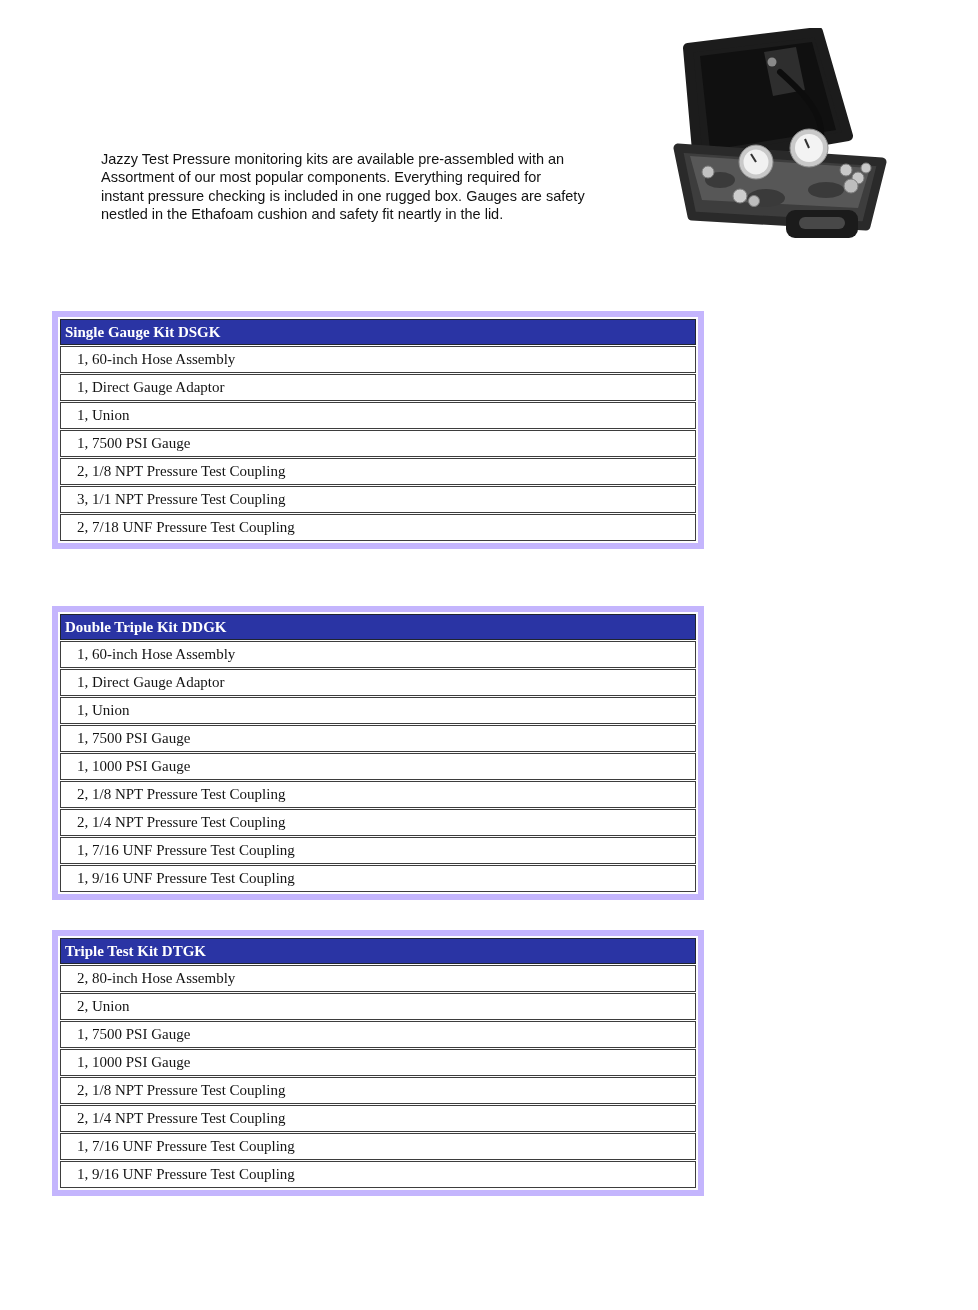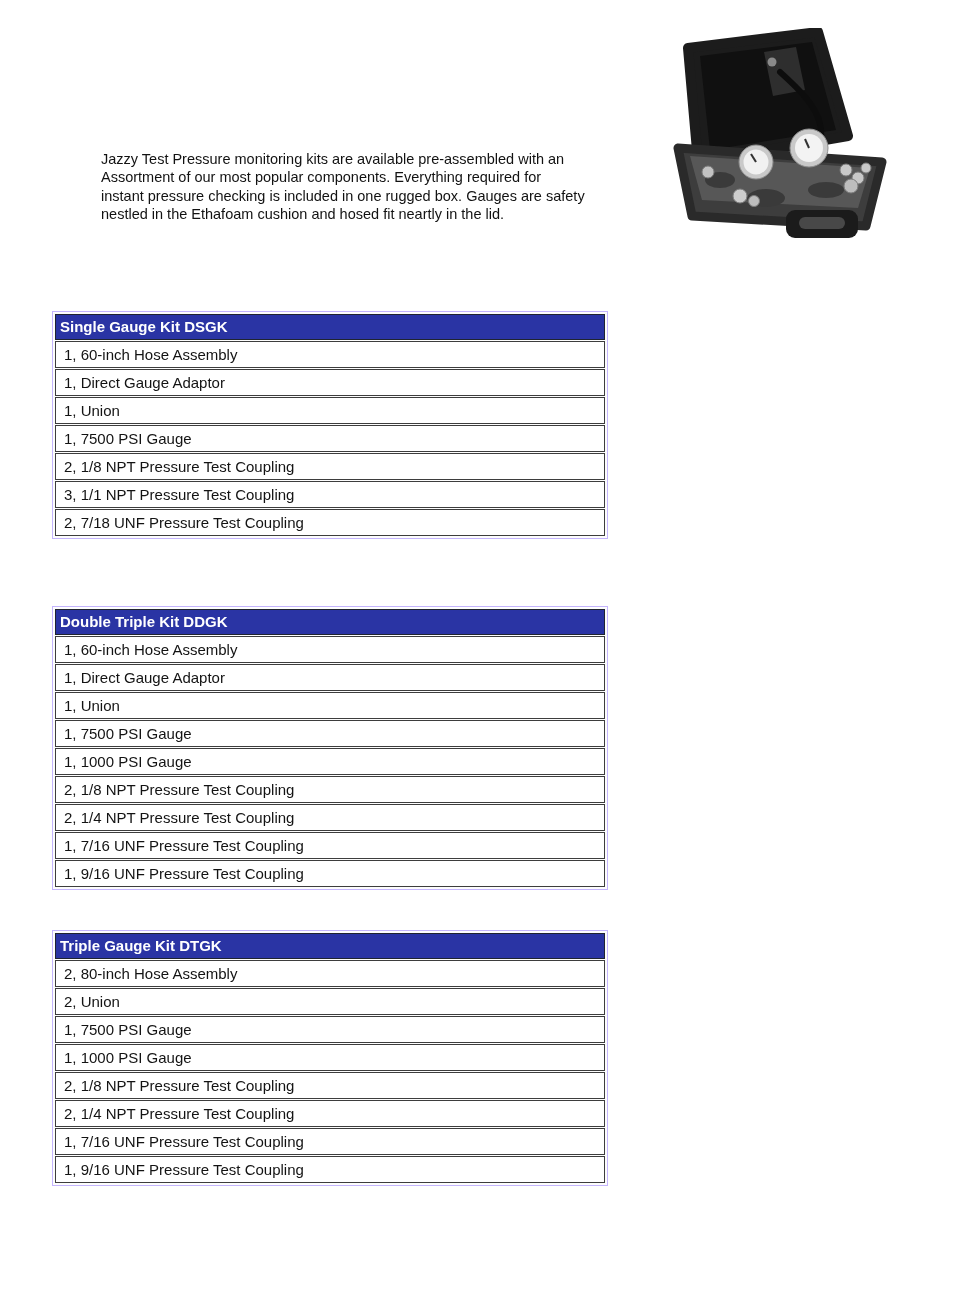--- a/index.html
+++ b/index.html
@@ -50,7 +50,7 @@
     <div>Jazzy Test Pressure monitoring kits are available pre-assembled with an</div>
     <div>Assortment of our most popular components. Everything required for</div>
     <div>instant pressure checking is included in one rugged box. Gauges are safety</div>
-    <div>nestled in the Ethafoam cushion and hosed fit neartly in the lid.</div>
+    <div>nestled in the Ethafoam cushion and safety fit neartly in the lid.</div>
   </div>
 
   <svg class="product-photo" viewBox="0 0 236 216">

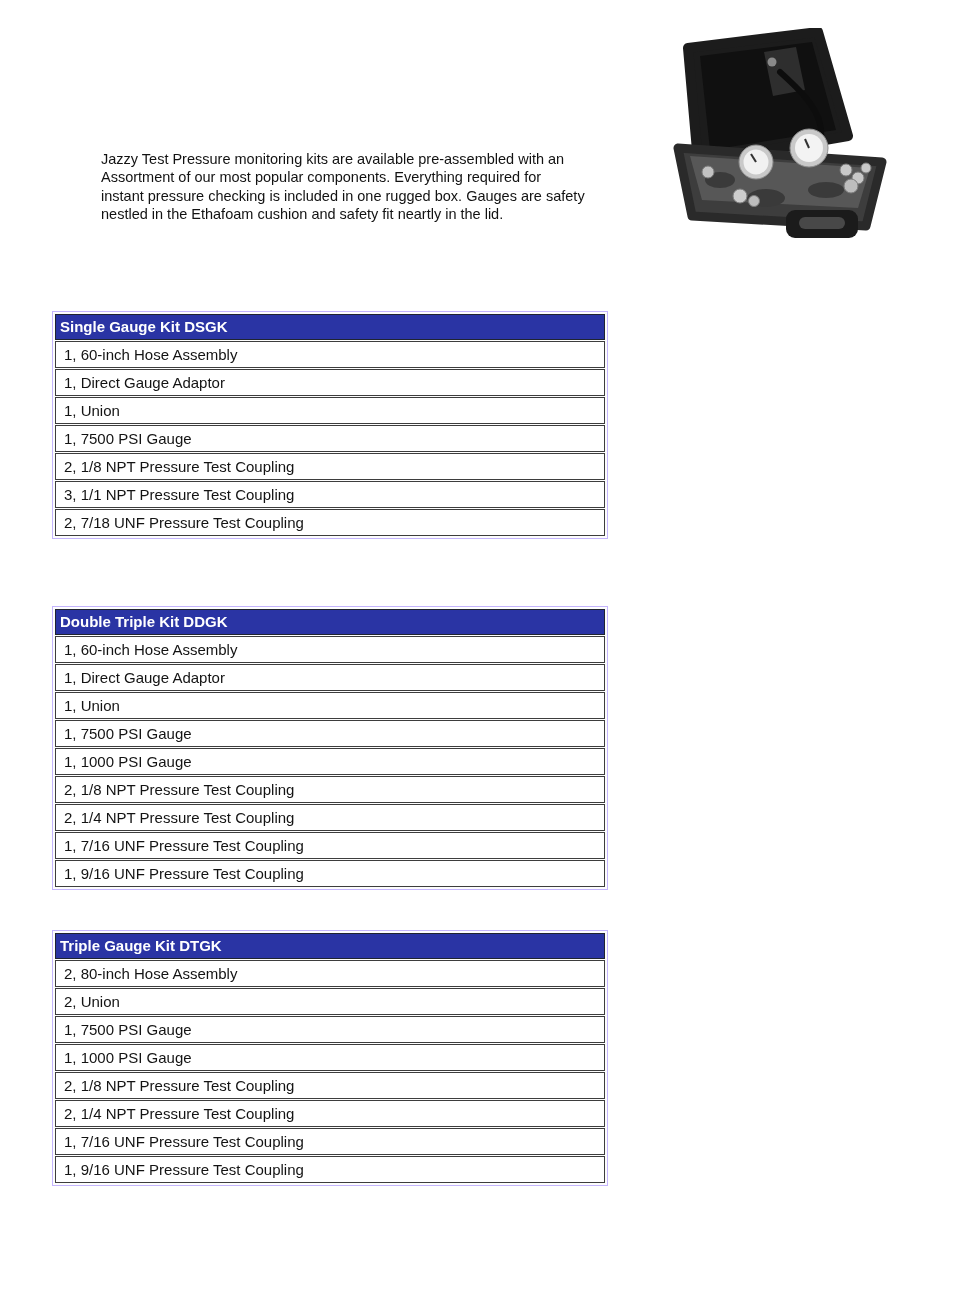--- a/index.html
+++ b/index.html
@@ -21,8 +21,8 @@
   }
   .product-photo { position:absolute; left:668px; top:28px; width:236px; height:216px; }
   .kit-table {
-    position:absolute; left:52px; width:556px; box-sizing:border-box;
-    border:1px solid #c4b5fd; padding:1px; background:#fdfdfd;
+    position:absolute; left:52px; width:652px; box-sizing:border-box;
+    border:6px solid #c4b5fd; padding:1px; background:#fdfdfd;font-family:Liberation Serif, serif;
   }
   .kit-header {
     margin:1px; height:24px; line-height:24px;

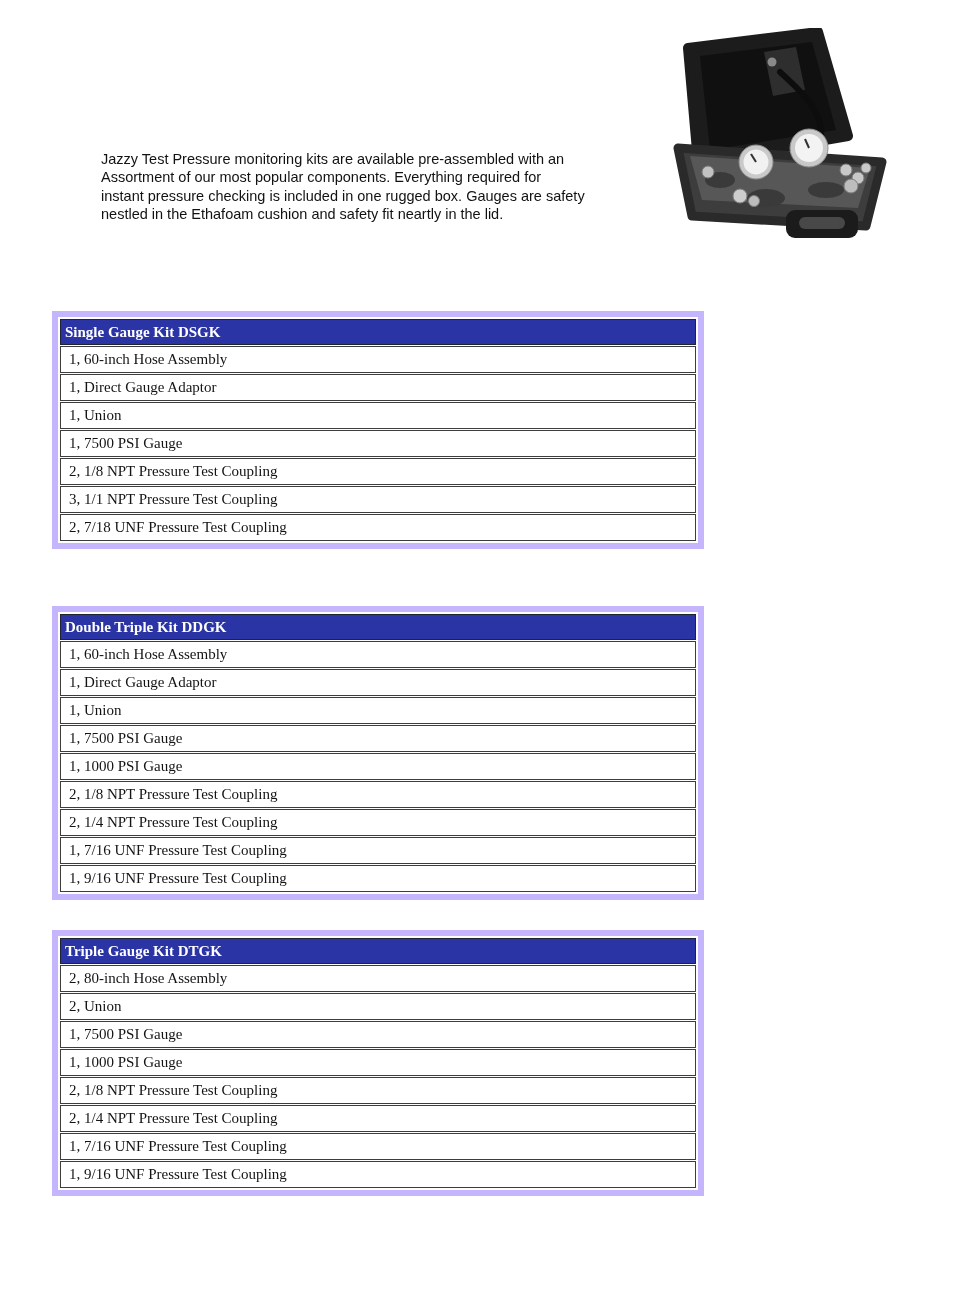--- a/index.html
+++ b/index.html
@@ -33,7 +33,7 @@
   .kit-row {
     margin:1px; height:25px; line-height:25px;
     border:1px solid #3d3d3d; background:#ffffff;
-    font-size:15px; padding-left:8px; color:#131313;
+    font-size:15px; padding-left:16px; color:#131313;
     white-space:nowrap; overflow:hidden;
   }
   #table-single { top:311px; }

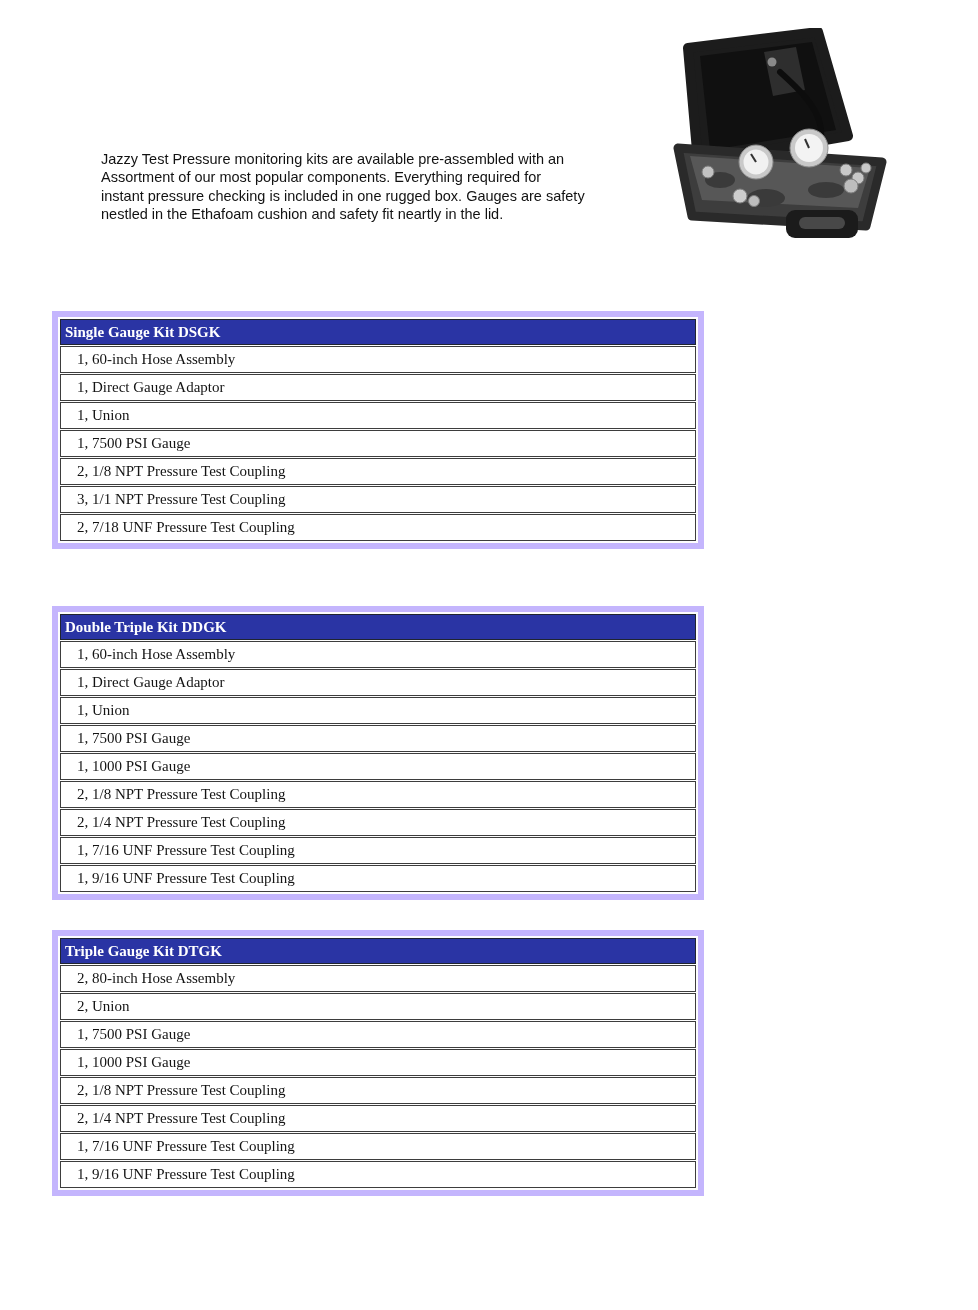--- a/index.html
+++ b/index.html
@@ -117,7 +117,7 @@
   </div>
 
   <div class="kit-table" id="table-triple">
-    <div class="kit-header">Triple Gauge Kit DTGK</div>
+    <div class="kit-header">Triple Test Kit DTGK</div>
     <div class="kit-row">2, 80-inch Hose Assembly</div>
     <div class="kit-row">2, Union</div>
     <div class="kit-row">1, 7500 PSI Gauge</div>

